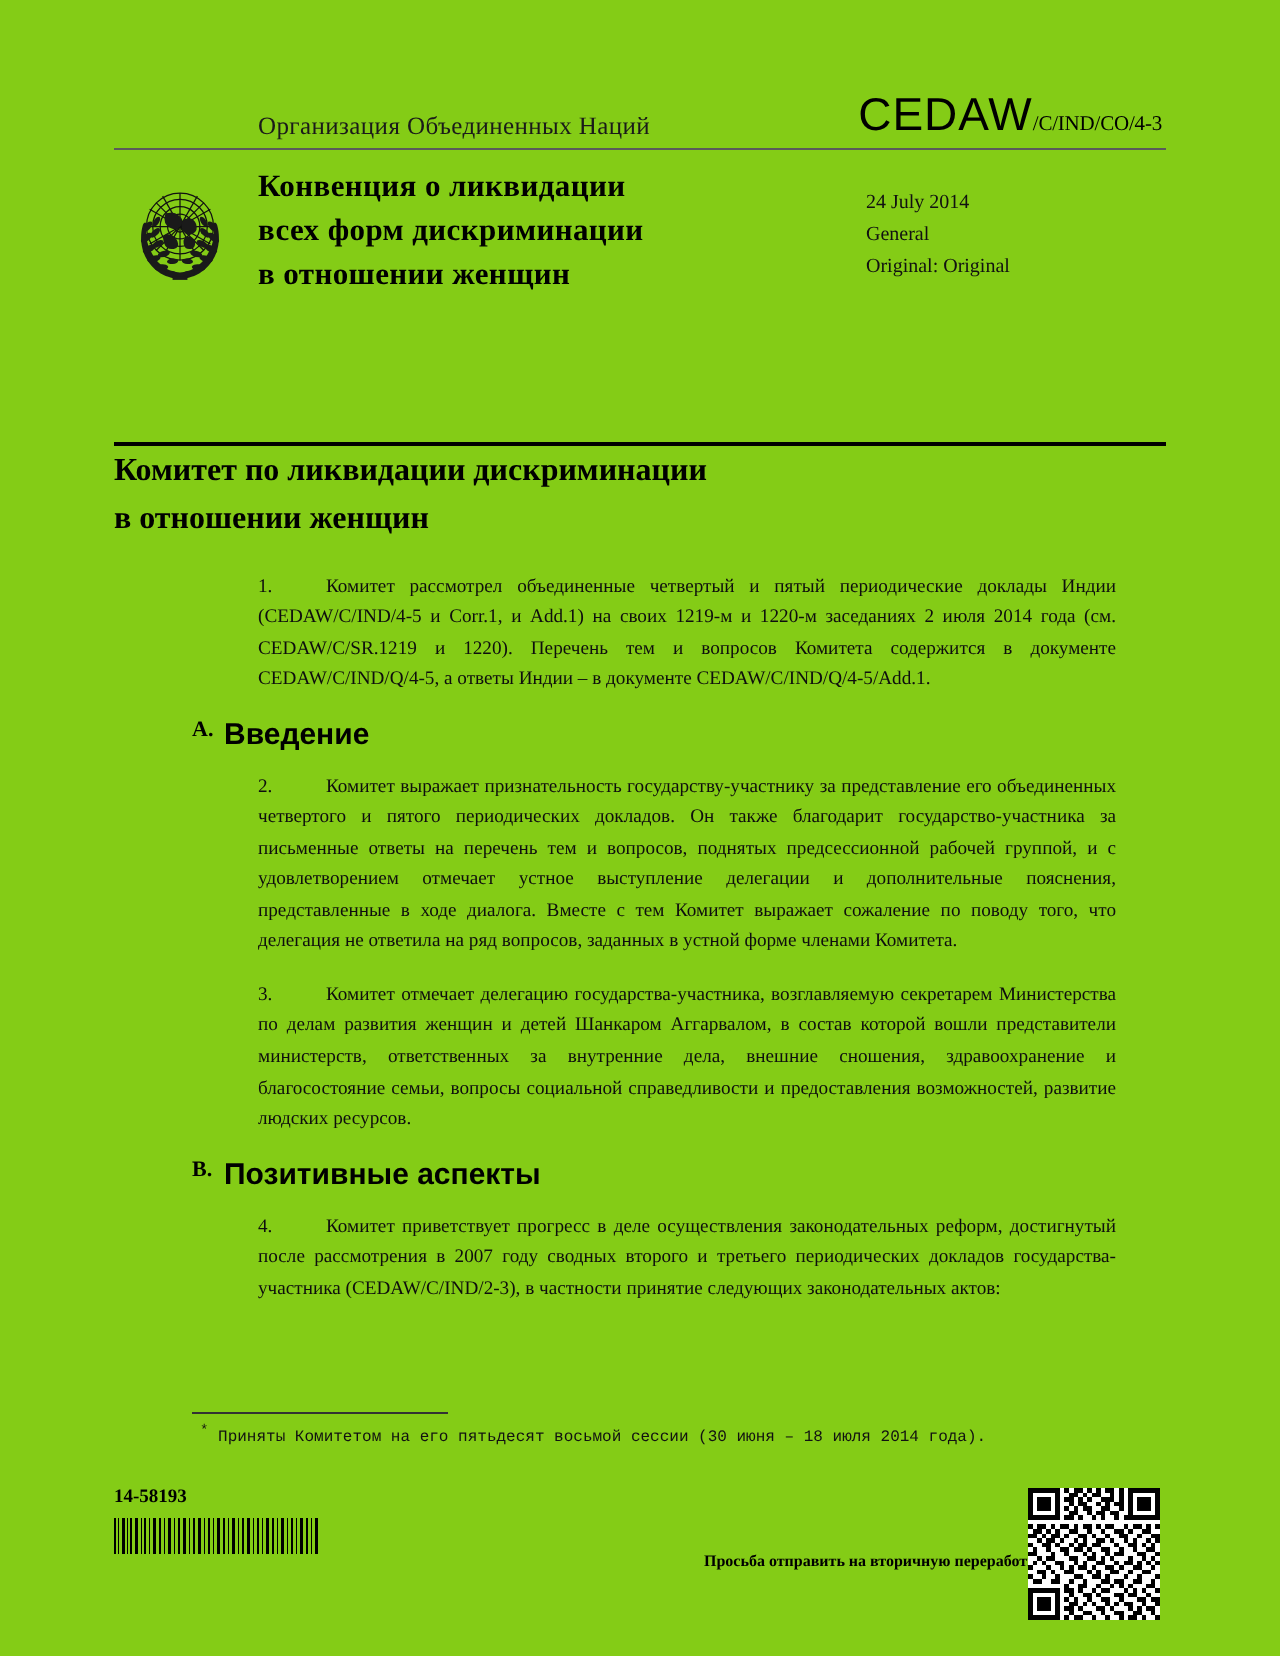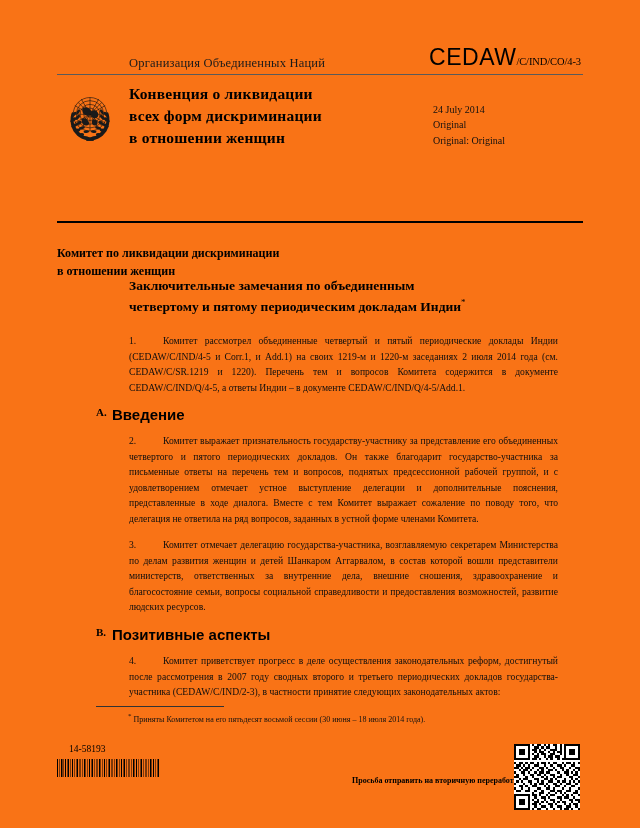--- a/index.html
+++ b/index.html
@@ -14,7 +14,7 @@
     position: relative;
     width: 640px;
     height: 828px;
-    background: #f97316;
+    background: #84cc16;
     overflow: hidden;
     box-sizing: border-box;
   }

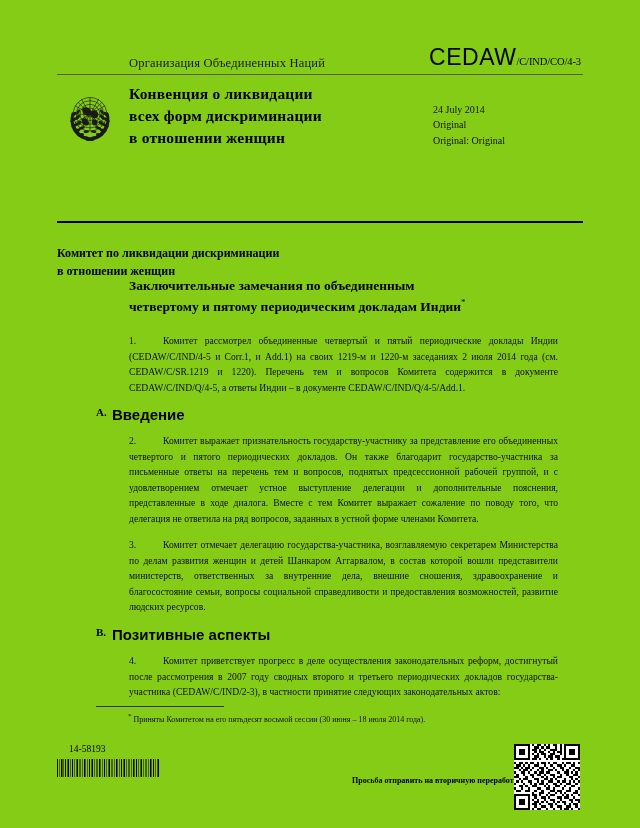--- a/index.html
+++ b/index.html
@@ -64,7 +64,7 @@
   }
   .mh-body {
     display: flex;
-    align-items: flex-end;
+    align-items: center;
     padding-top: 8px;
   }
   .emblem {

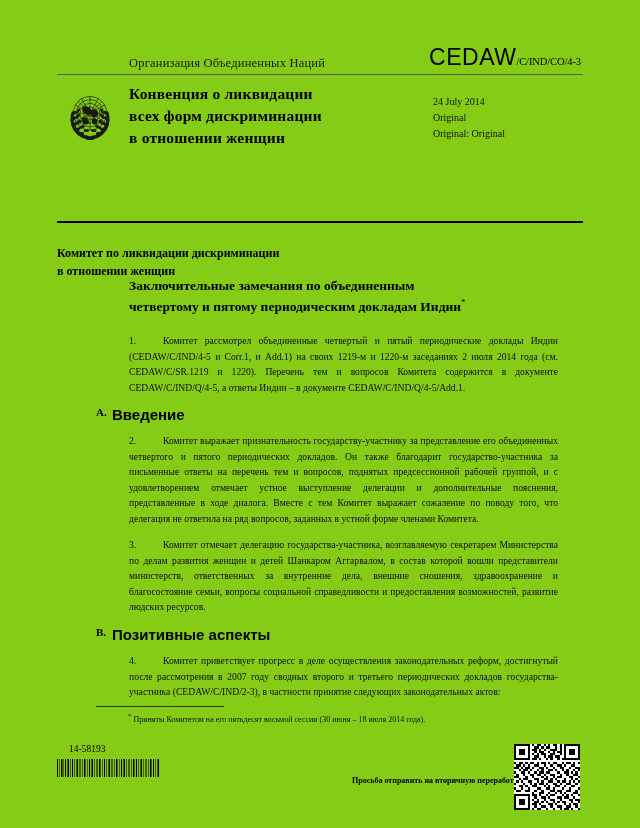--- a/index.html
+++ b/index.html
@@ -327,7 +327,7 @@
 
       <div class="distr-block">
         <div>24 July 2014</div>
-        <div>Original</div>
+        <div>General</div>
         <div>Original: Original</div>
       </div>
     </div>

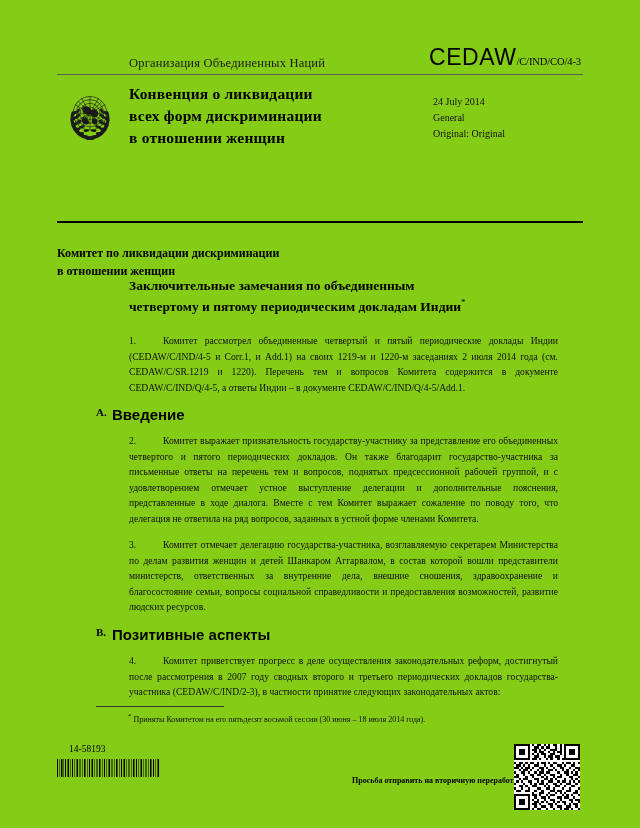--- a/index.html
+++ b/index.html
@@ -108,11 +108,11 @@
   .committee {
     position: absolute;
     left: 57px;
-    top: 244px;
+    top: 224px;
     width: 400px;
     font-family: "Liberation Serif", serif;
     font-weight: bold;
-    font-size: 12px;
+    font-size: 16px;
     line-height: 1.5;
     color: #000;
   }

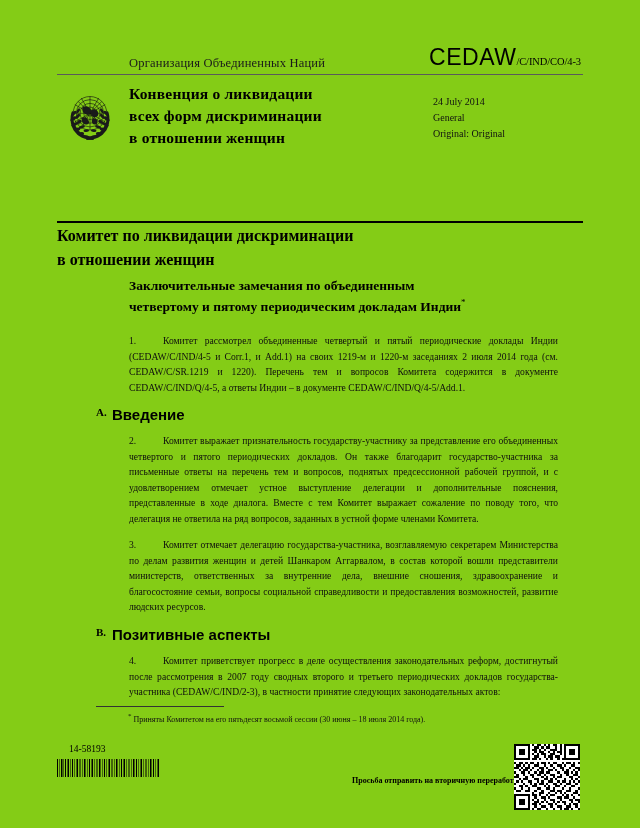--- a/index.html
+++ b/index.html
@@ -342,12 +342,6 @@
 
   <div class="content">
 
-    <div class="doc-title">
-      <div>Заключительные замечания по объединенным</div>
-      <div>
-        <span>четвертому и пятому периодическим докладам Индии</span><sup>*</sup>
-      </div>
-    </div>
 
     <p class="para">
       <span class="pnum">1.</span><span>Комитет рассмотрел объединенные четвертый и пятый периодические доклады Индии (CEDAW/C/IND/4-5 и Corr.1, и Add.1) на своих 1219-м и 1220-м заседаниях 2 июля 2014 года (см. CEDAW/C/SR.1219 и 1220). Перечень тем и вопросов Комитета содержится в документе CEDAW/C/IND/Q/4-5, а ответы Индии – в документе CEDAW/C/IND/Q/4-5/Add.1.</span>

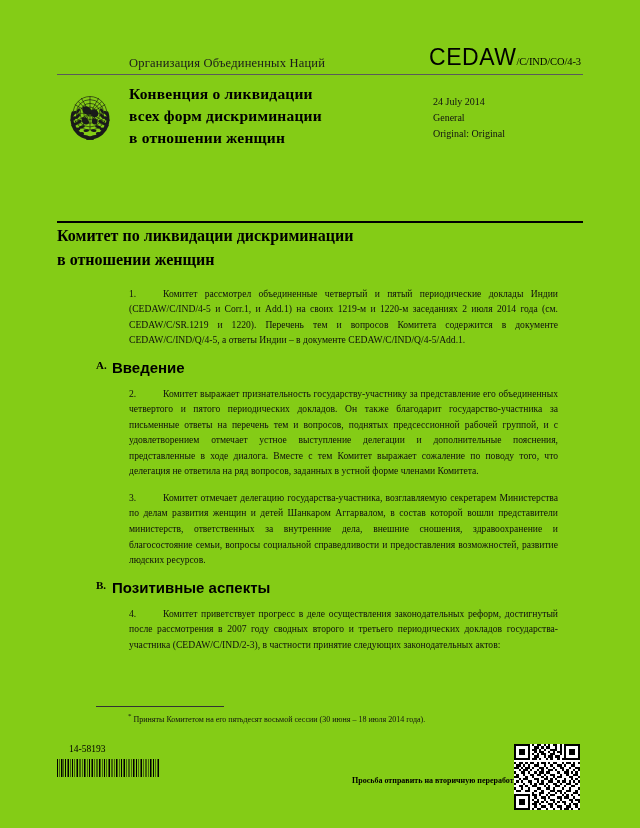--- a/index.html
+++ b/index.html
@@ -194,10 +194,10 @@
     margin-bottom: 5px;
   }
   .footnote-text {
-    font-family: Liberation Serif, serif;
+    font-family: Liberation Mono, monospace;
     font-size: 8px;
     color: #111;
-    margin-left: 32px;
+    margin-left: 4px;
     line-height: 1.4;
   }
   .footnote-text sup {

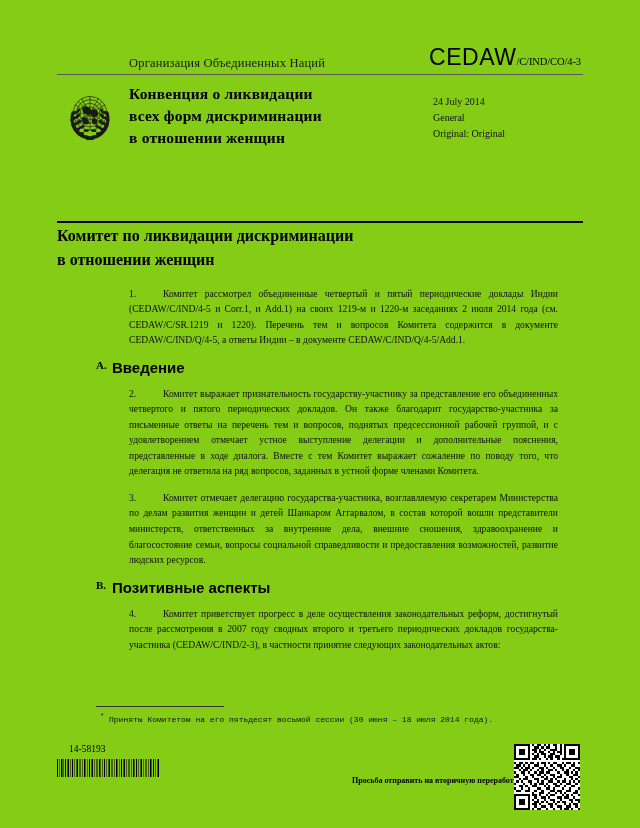--- a/index.html
+++ b/index.html
@@ -214,11 +214,12 @@
   }
   .job-number {
     position: absolute;
-    left: 12px;
+    left: 0;
     top: 0;
     font-family: "Liberation Serif", serif;
     font-size: 9.5px;
     color: #000;
+    font-weight: bold;
   }
   .barcode {
     position: absolute;

